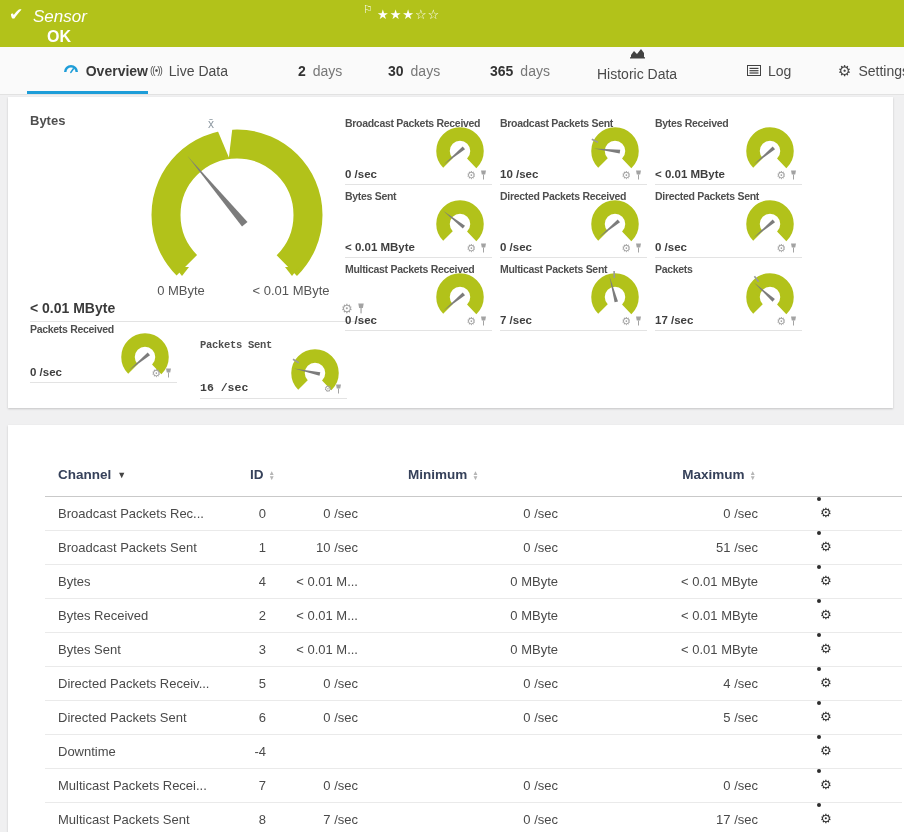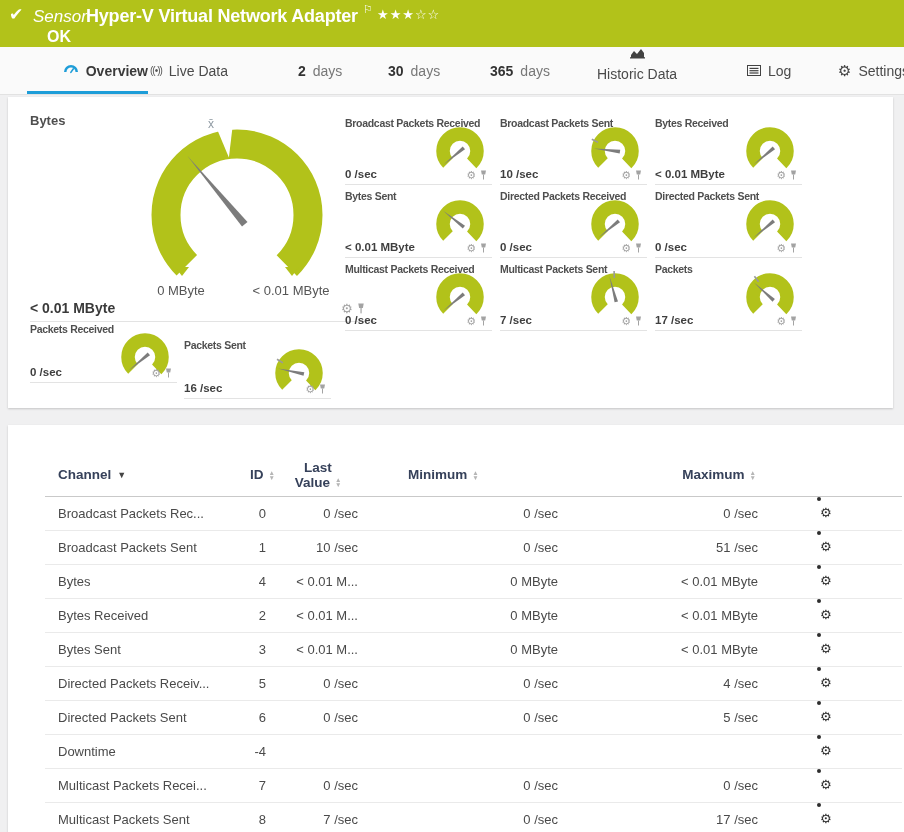--- a/index.html
+++ b/index.html
@@ -78,7 +78,6 @@
   <div class="hdr">
     <span class="chk">✔</span>
     <span class="kind">Sensor</span>
-    <span class="title">Hyper-V Virtual Network Adapter</span>
     <span class="flag">⚐</span>
     <span class="stars">★★★☆☆</span>
     <span class="ok">OK</span>

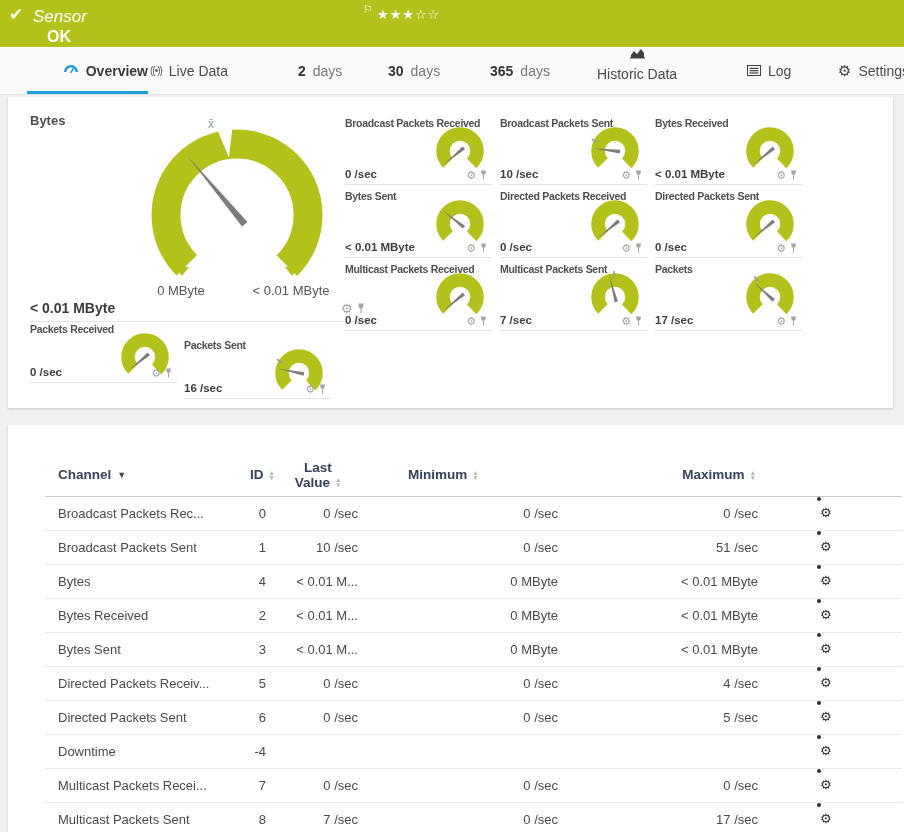--- a/index.html
+++ b/index.html
@@ -304,7 +304,7 @@
             </svg>
           </span>
         </div>
-        <div class="gc" style="left: 176px; top: 240px; height: 62px;">
+        <div class="gc" style="left: 192px; top: 240px; height: 62px; font-family: Liberation Mono, monospace;">
           <span class="gc-title">Packets Sent</span>
           <svg class="g" width="52" height="52" viewBox="0 0 52 52">
             <circle cx="26" cy="26" r="17" fill="none" stroke="#b2c21a" stroke-width="13.5" stroke-dasharray="80.1 106.8" transform="rotate(135 26 26)"></circle>

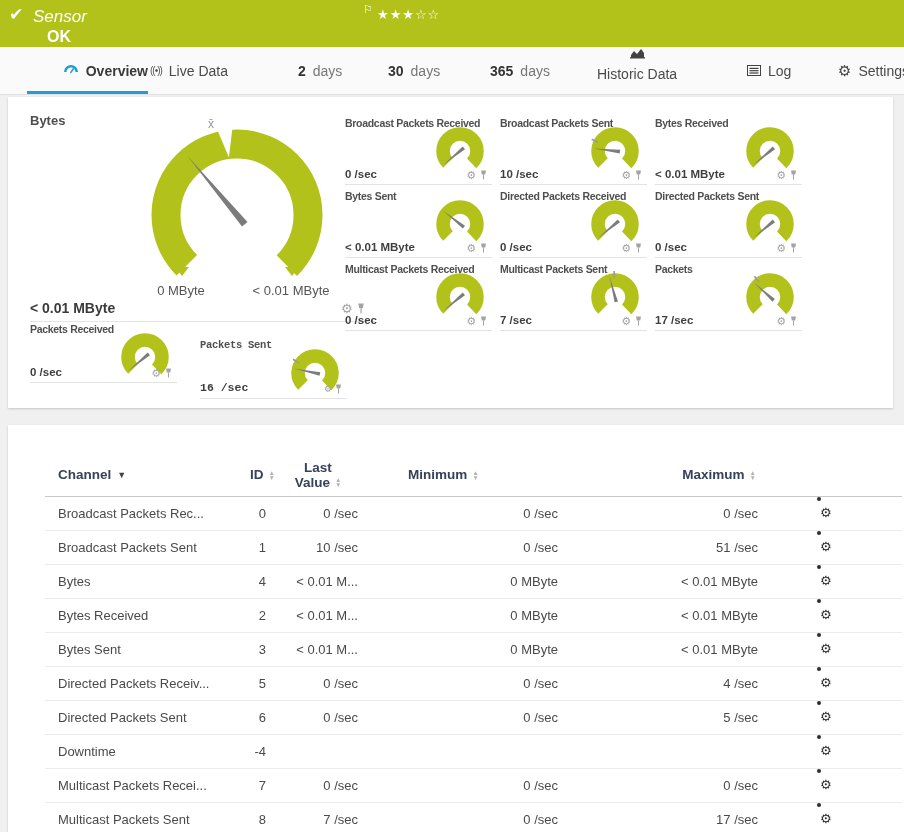--- a/index.html
+++ b/index.html
@@ -336,16 +336,6 @@
             <span>▼</span>
           </span>
       </div>
-      <div class="hc lv">
-        <span>Last</span>
-        <span class="lv2">
-            <span>Value</span>
-          <span class="sorter">
-              <span>▲</span>
-              <span>▼</span>
-            </span>
-          </span>
-      </div>
       <div class="hc min">
         <span>Minimum</span>
         <span class="sorter">

